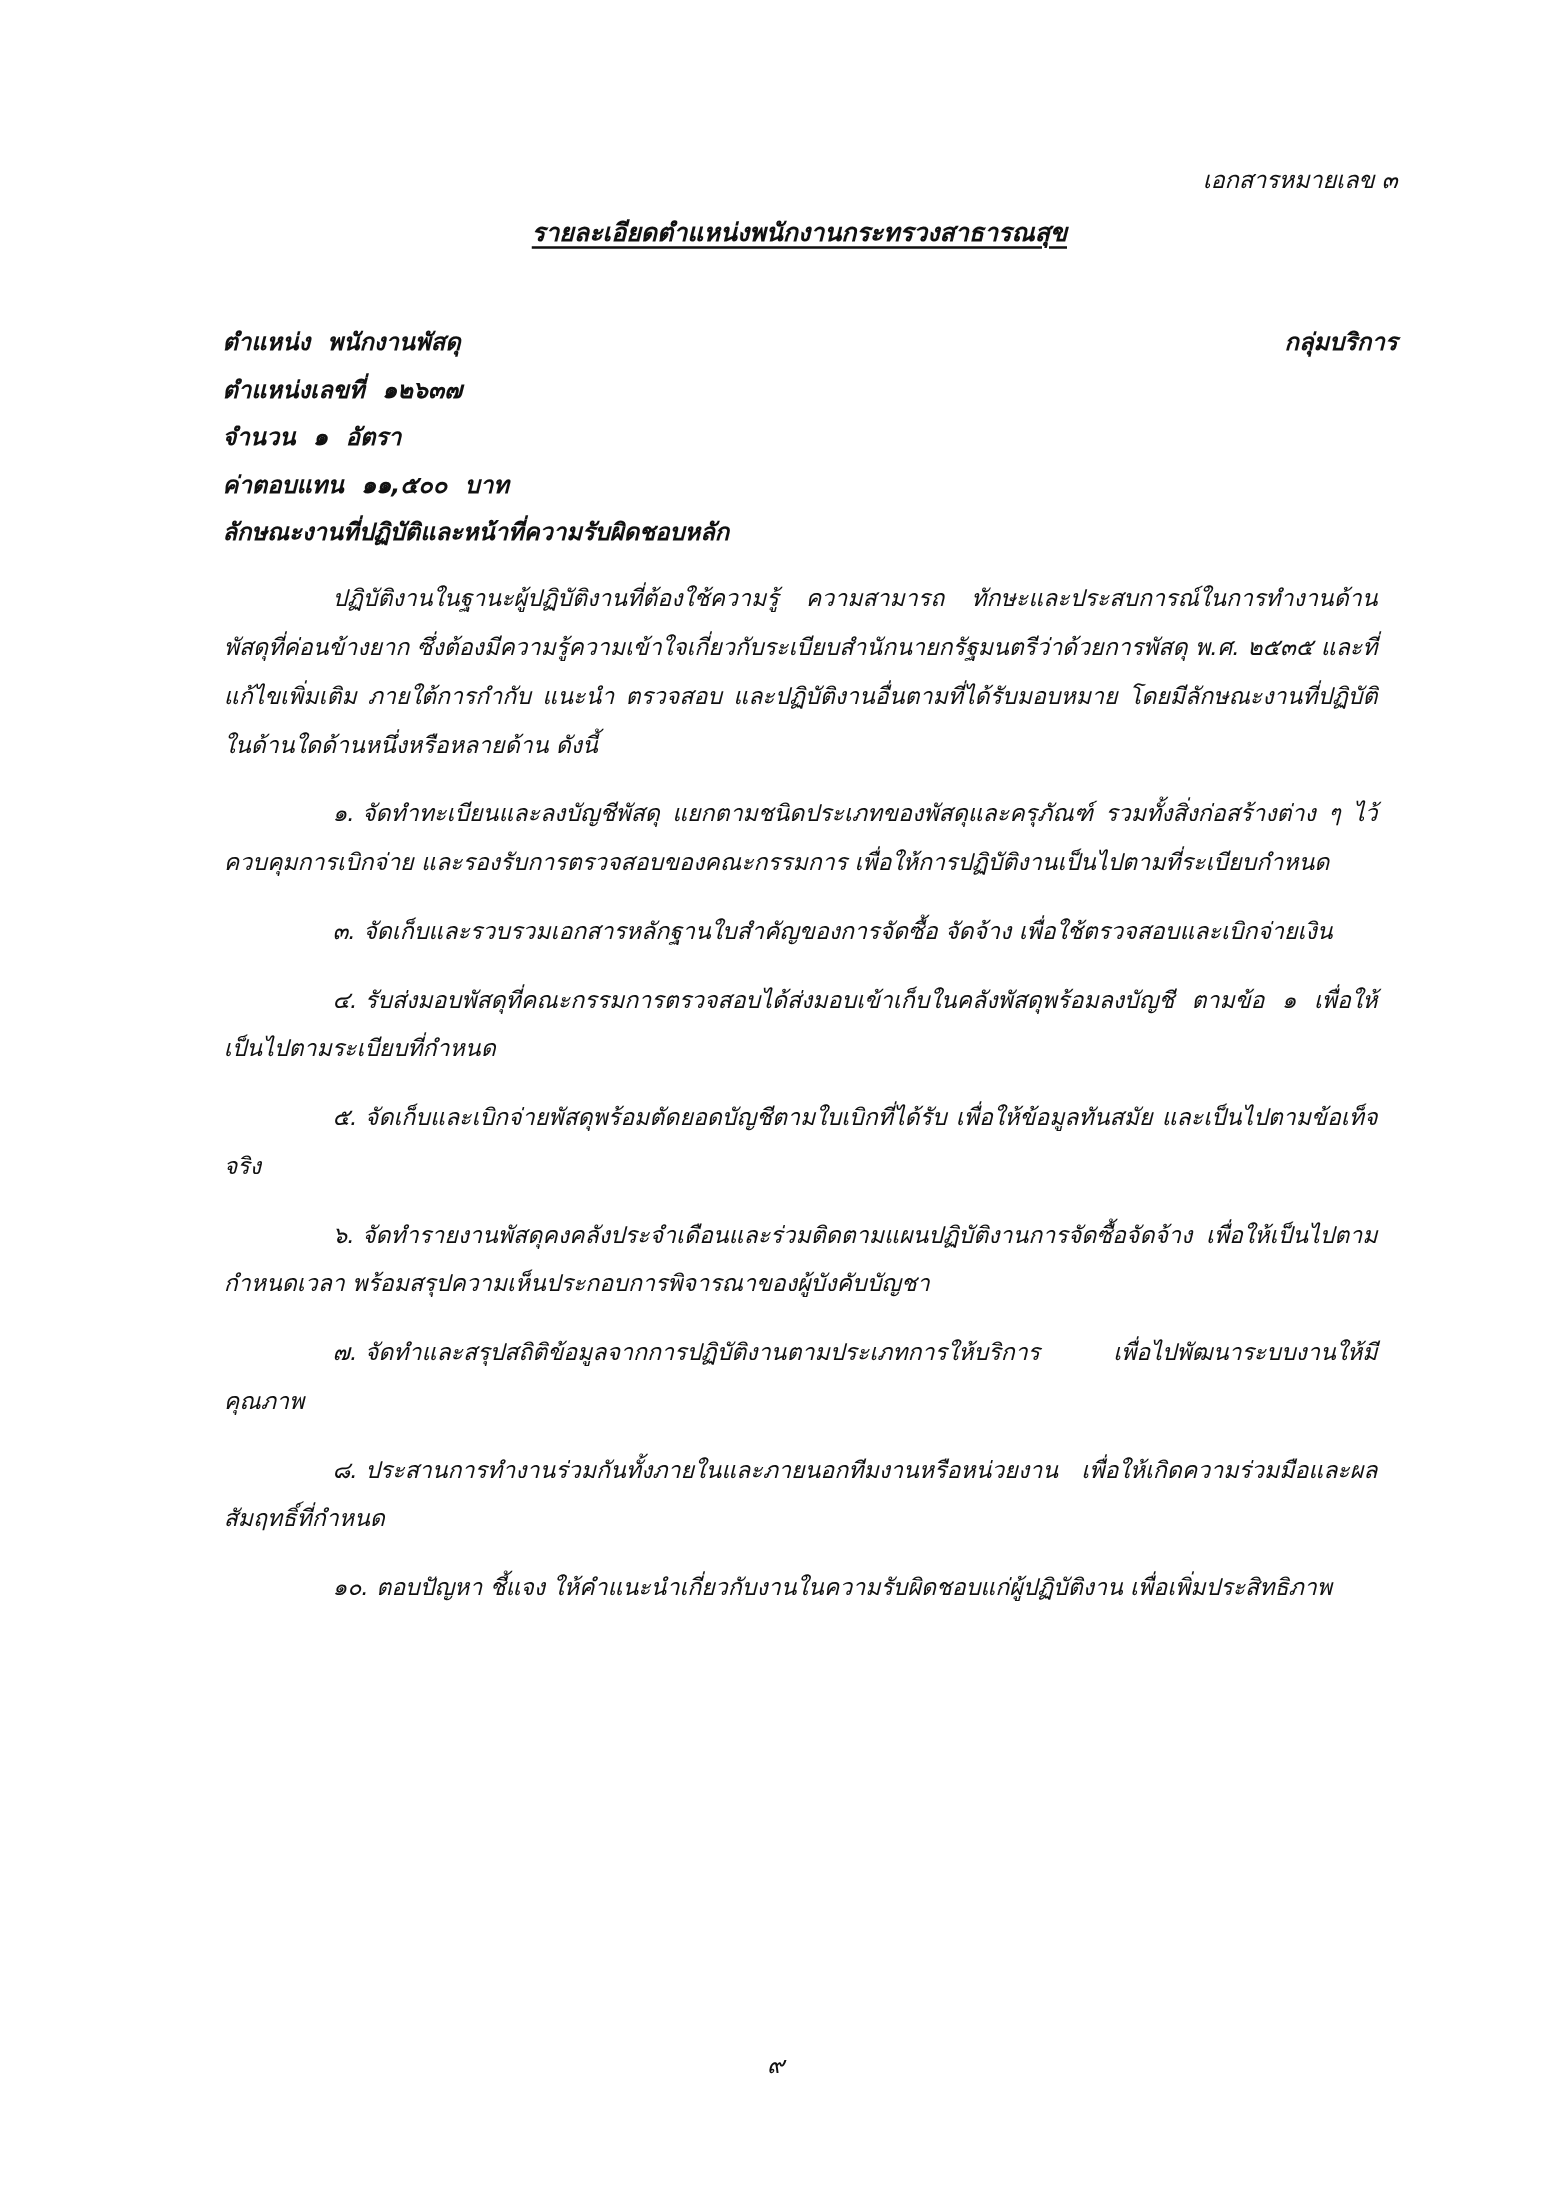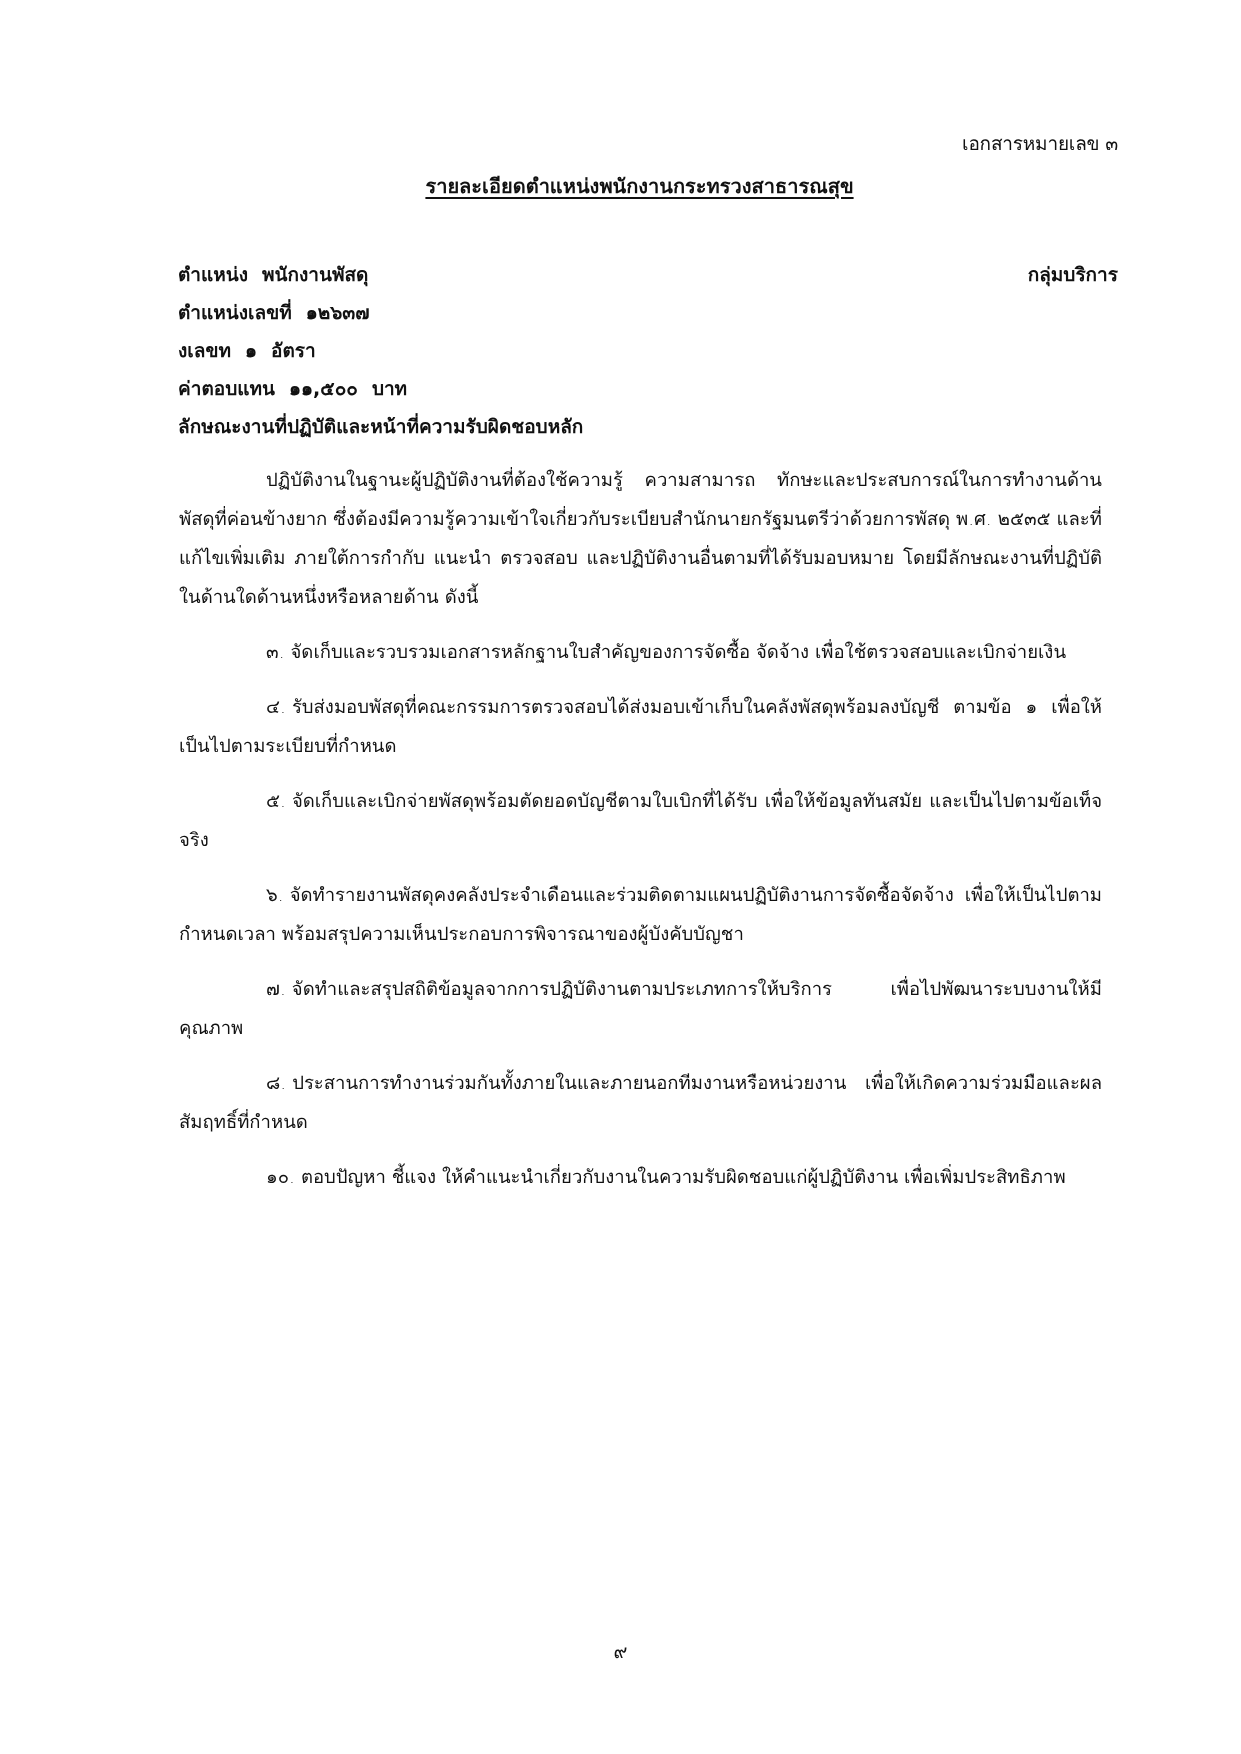--- a/index.html
+++ b/index.html
@@ -20,6 +20,7 @@
       left: 0; top: 0;
       width: 1241px;
       height: 1695px;
+      font-style: italic;
     }
     .doc-number {
       position: absolute;

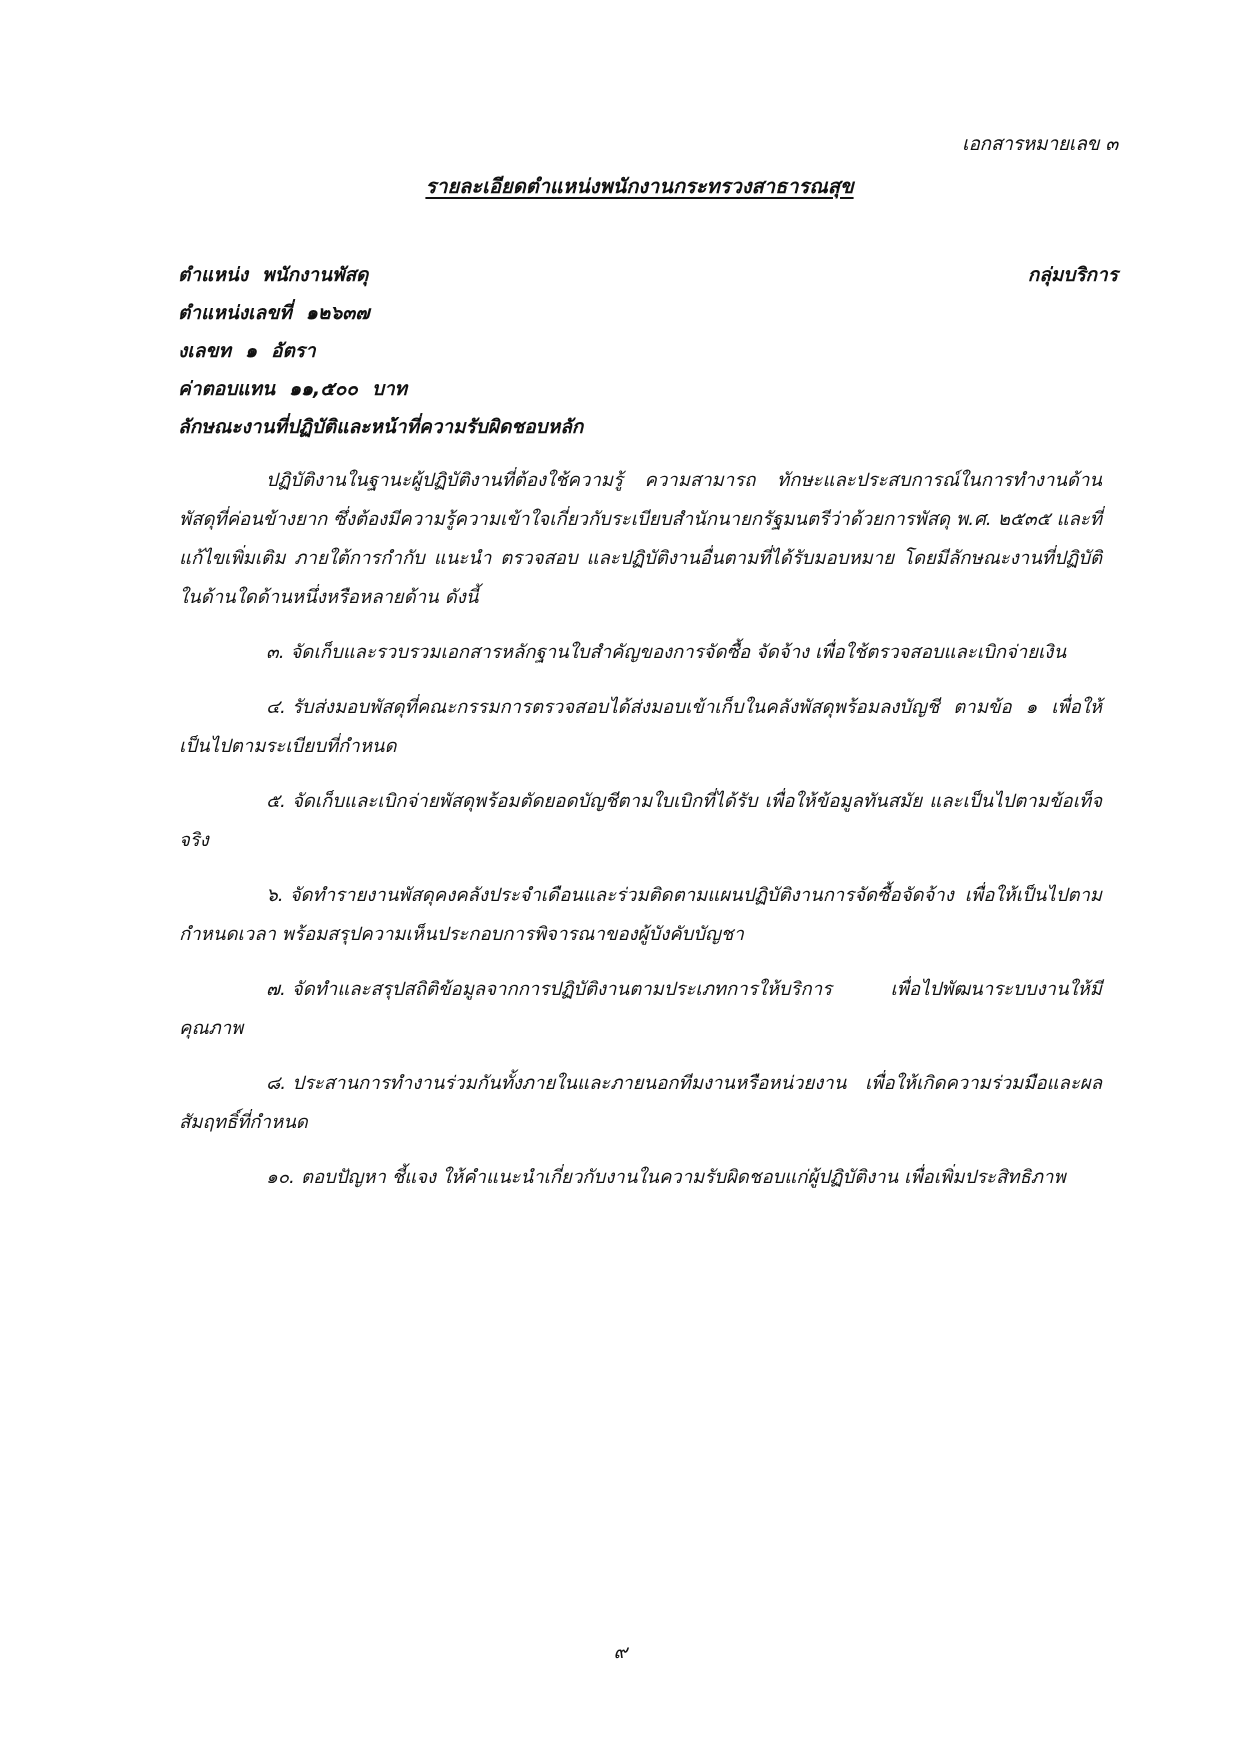--- a/index.html
+++ b/index.html
@@ -107,7 +107,7 @@
     </div>
     <div class="hdr-line">
       <span>
-        <span class="label">งเลขท</span><span class="label">๑</span><span>อัตรา</span>
+        <span class="label">จำนวน</span><span class="label">๑</span><span>อัตรา</span>
       </span>
     </div>
     <div class="hdr-line">

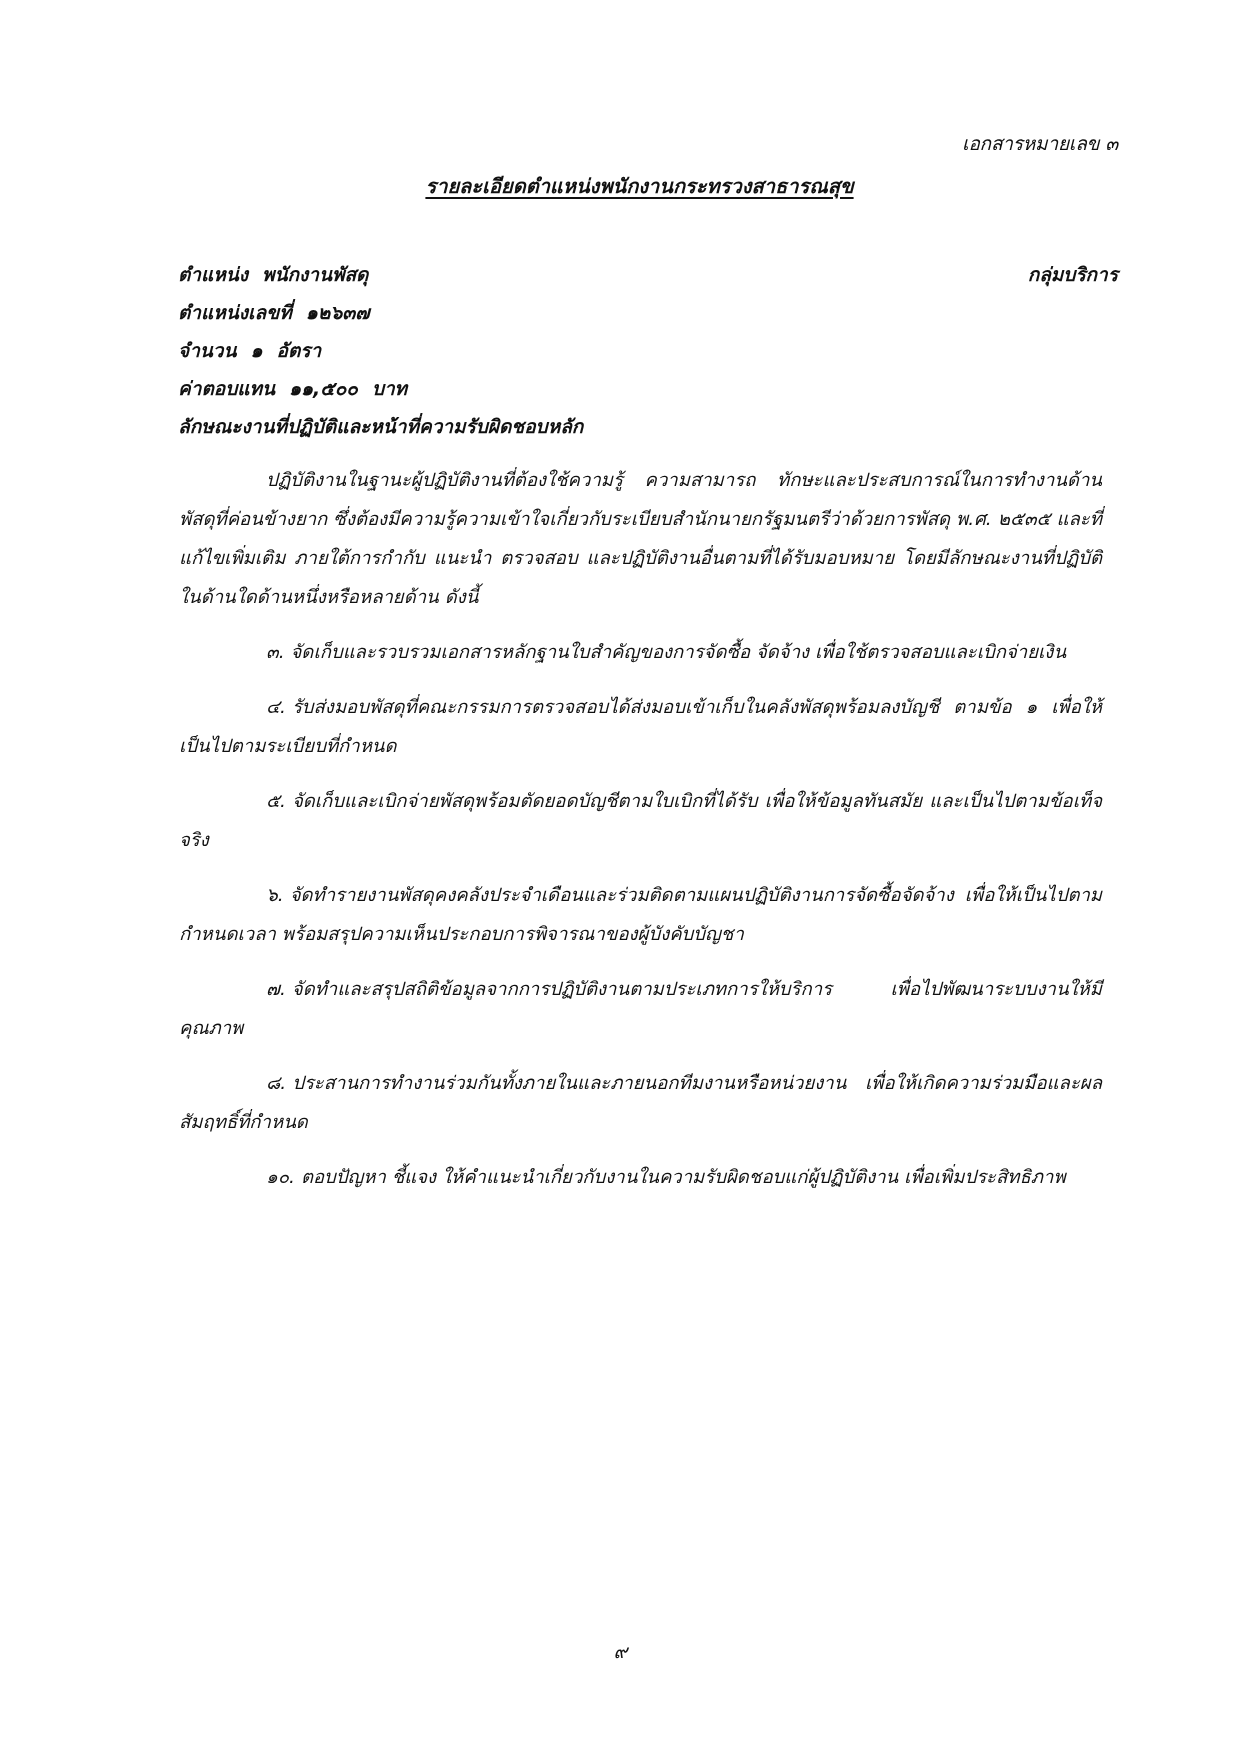--- a/index.html
+++ b/index.html
@@ -124,6 +124,7 @@
     <p class="para indent">ปฏิบัติงานในฐานะผู้ปฏิบัติงานที่ต้องใช้ความรู้ ความสามารถ ทักษะและประสบการณ์ในการทำงานด้านพัสดุที่ค่อนข้างยาก ซึ่งต้องมีความรู้ความเข้าใจเกี่ยวกับระเบียบสำนักนายกรัฐมนตรีว่าด้วยการพัสดุ พ.ศ. ๒๕๓๕ และที่แก้ไขเพิ่มเติม ภายใต้การกำกับ แนะนำ ตรวจสอบ และปฏิบัติงานอื่นตามที่ได้รับมอบหมาย โดยมีลักษณะงานที่ปฏิบัติในด้านใดด้านหนึ่งหรือหลายด้าน ดังนี้</p>
 
     <div id="duty-list">
+      <p class="para indent item"><span class="num">๑.</span><span>จัดทำทะเบียนและลงบัญชีพัสดุ แยกตามชนิดประเภทของพัสดุและครุภัณฑ์ รวมทั้งสิ่งก่อสร้างต่าง ๆ ไว้ควบคุมการเบิกจ่าย และรองรับการตรวจสอบของคณะกรรมการ เพื่อให้การปฏิบัติงานเป็นไปตามที่ระเบียบกำหนด</span></p>
       <p class="para indent item"><span class="num">๓.</span><span>จัดเก็บและรวบรวมเอกสารหลักฐานใบสำคัญของการจัดซื้อ จัดจ้าง เพื่อใช้ตรวจสอบและเบิกจ่ายเงิน</span></p>
       <p class="para indent item"><span class="num">๔.</span><span>รับส่งมอบพัสดุที่คณะกรรมการตรวจสอบได้ส่งมอบเข้าเก็บในคลังพัสดุพร้อมลงบัญชี ตามข้อ ๑ เพื่อให้เป็นไปตามระเบียบที่กำหนด</span></p>
       <p class="para indent item"><span class="num">๕.</span><span>จัดเก็บและเบิกจ่ายพัสดุพร้อมตัดยอดบัญชีตามใบเบิกที่ได้รับ เพื่อให้ข้อมูลทันสมัย และเป็นไปตามข้อเท็จจริง</span></p>

